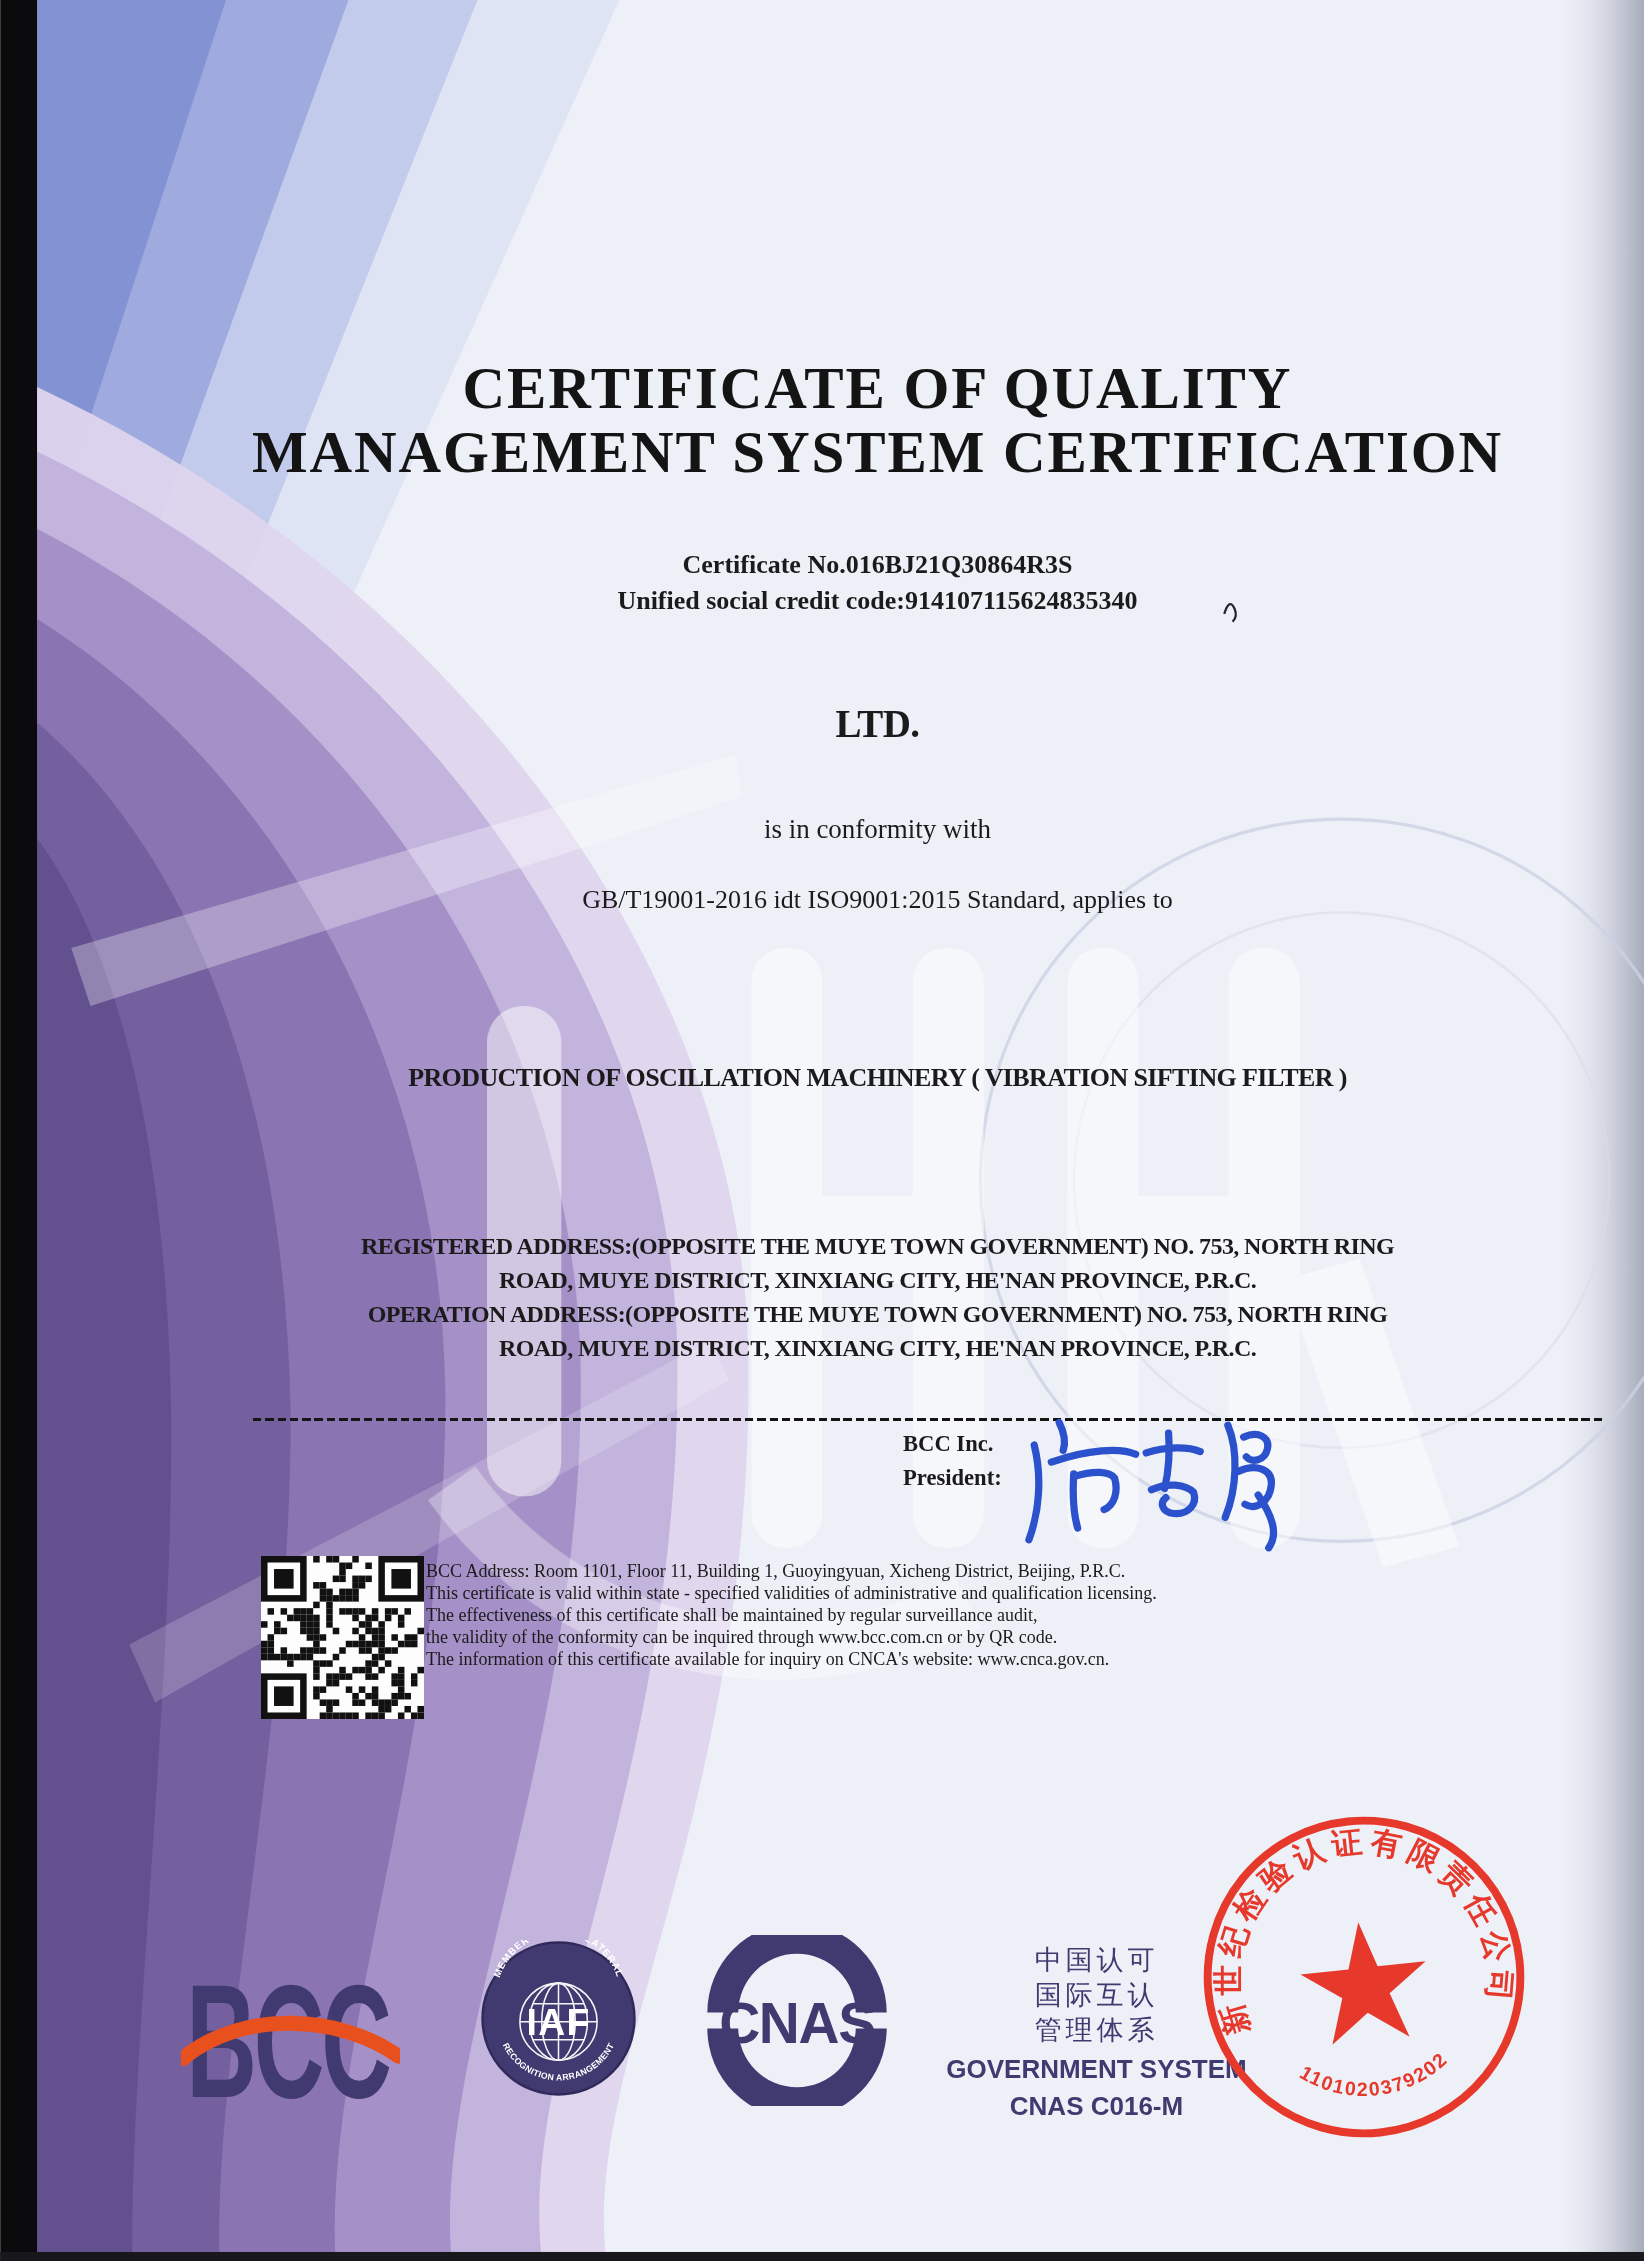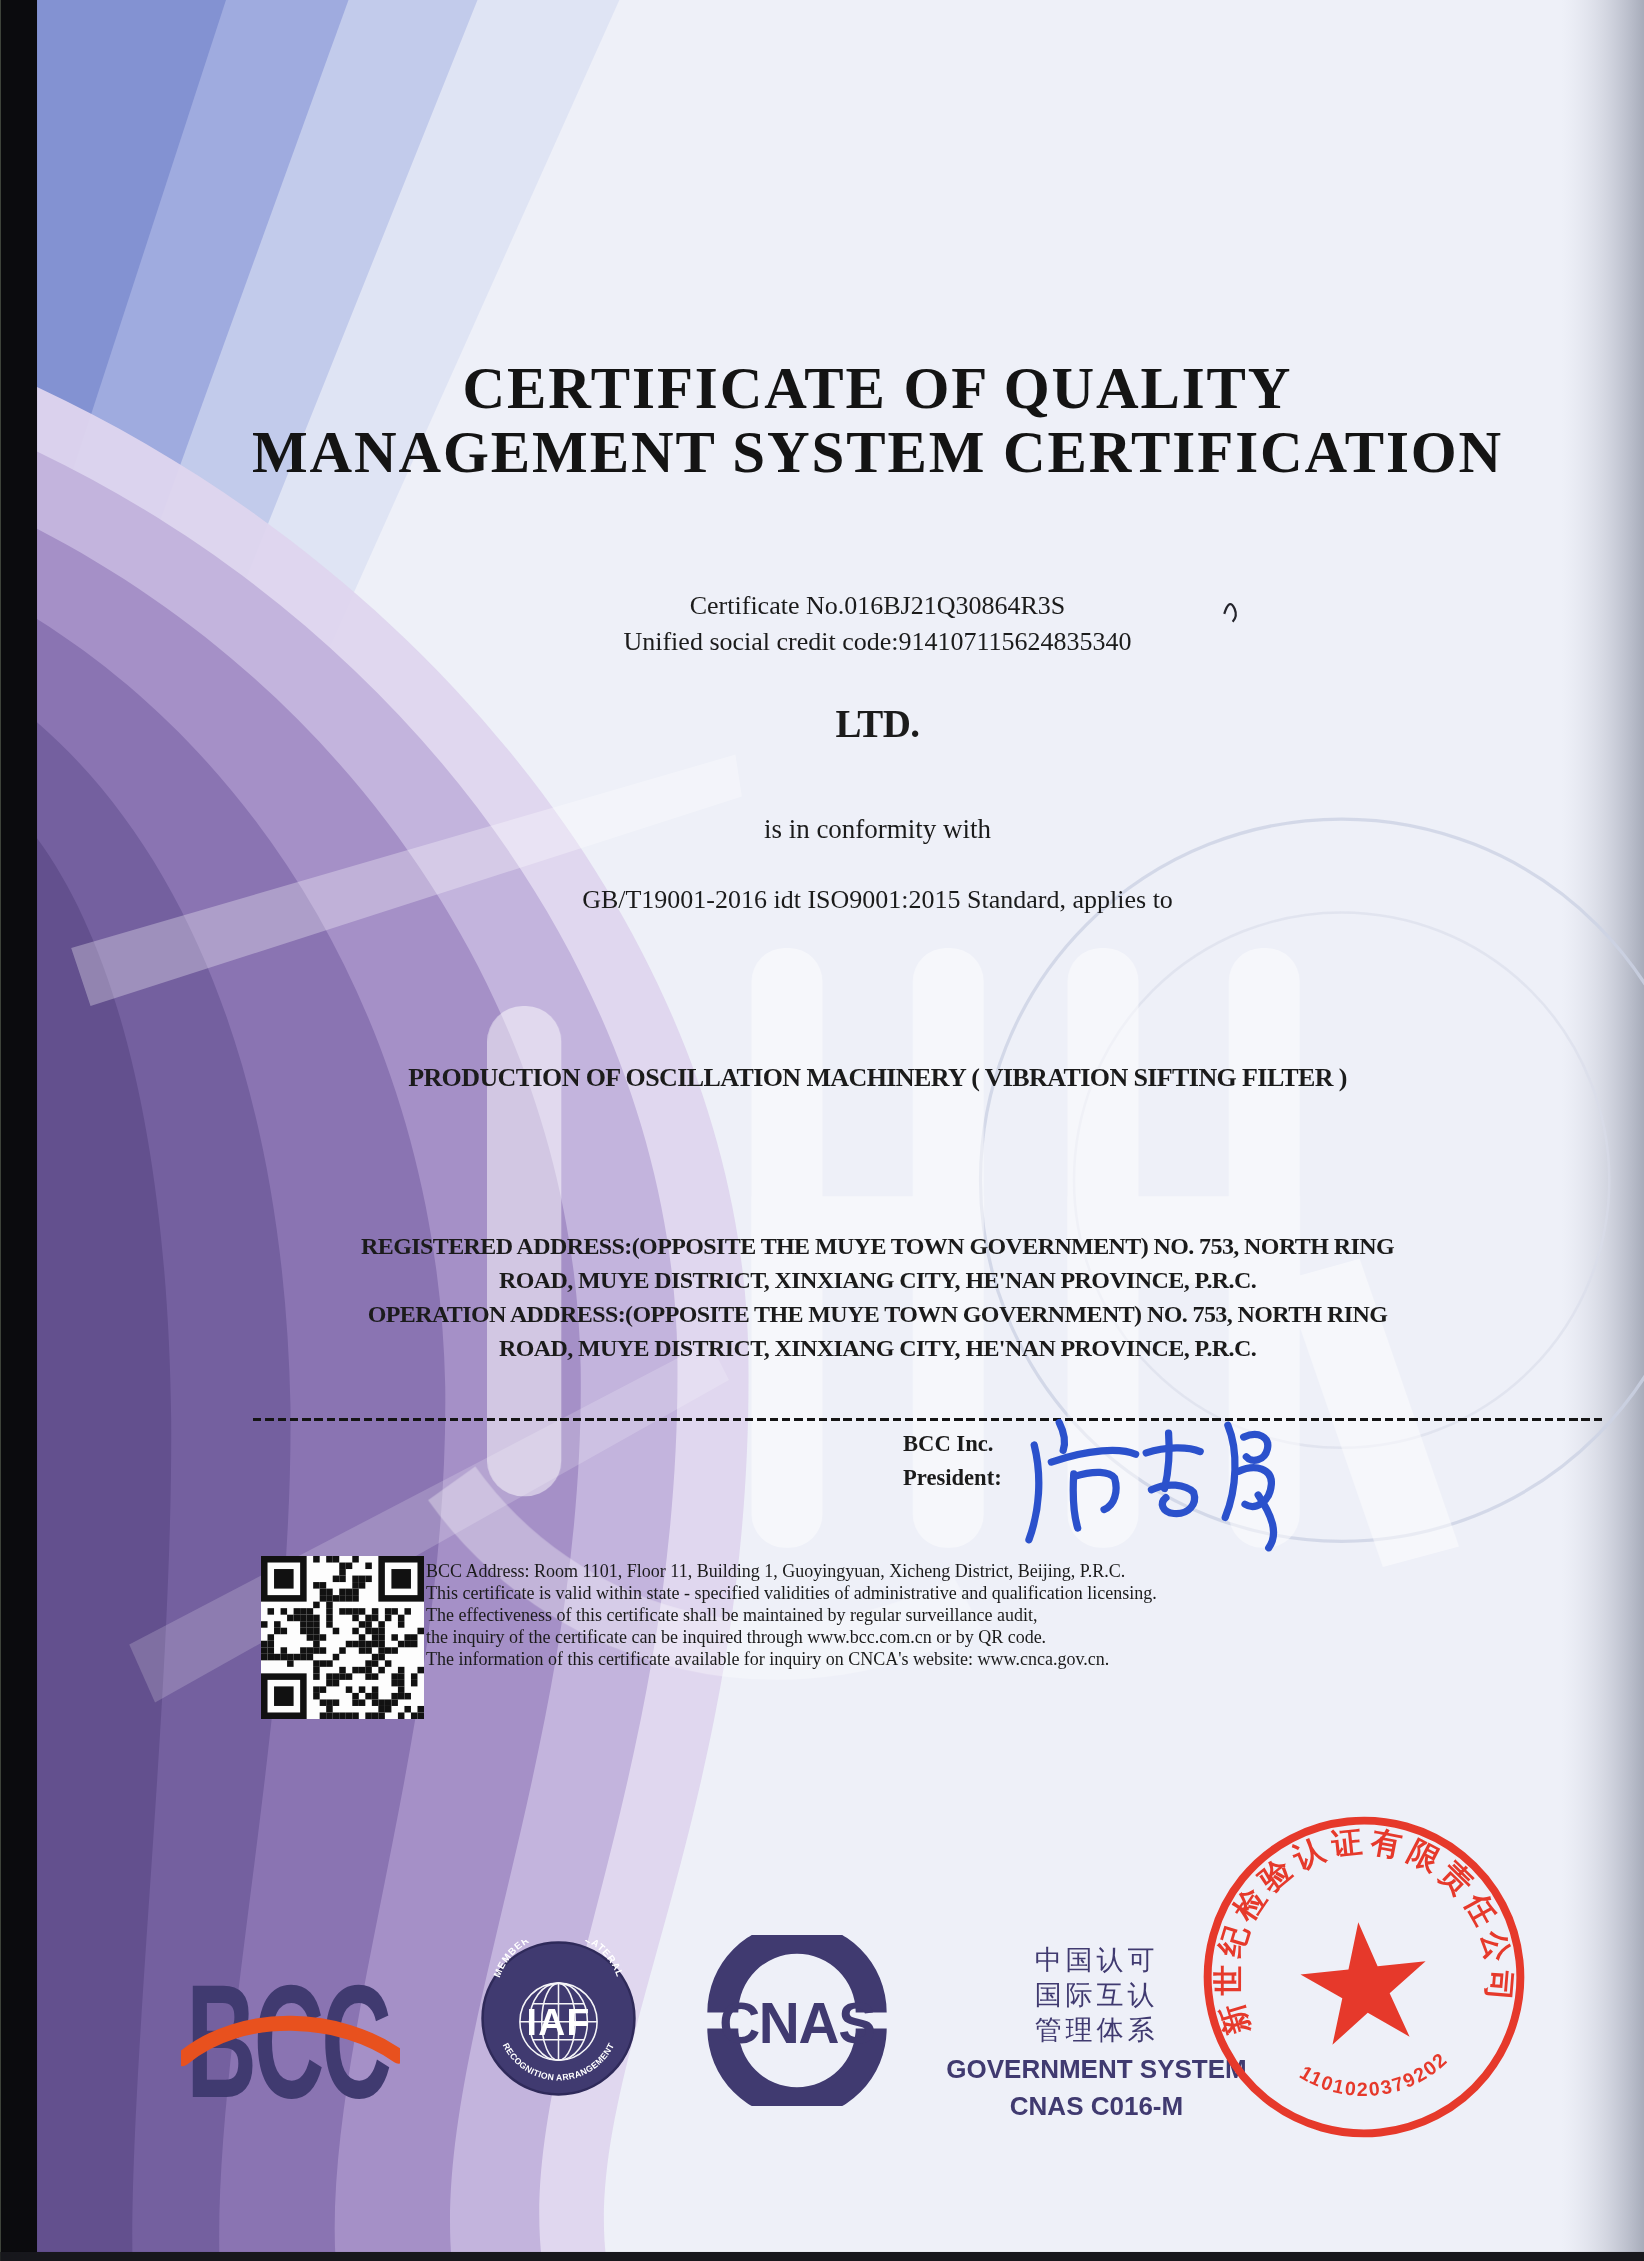--- a/index.html
+++ b/index.html
@@ -11,7 +11,7 @@
 
   .title{left:110px;top:356px;width:1535px;font-weight:bold;font-size:59px;line-height:64px;
          letter-spacing:1.9px;color:#141414;}
-  .certnos{left:110px;top:547px;width:1535px;font-weight:normal;font-size:26px;line-height:36px;margin-top:41px;}
+  .certnos{left:110px;top:547px;width:1535px;font-weight:bold;font-size:26px;line-height:36px;}
   .certify{left:110px;top:635px;width:1535px;font-size:23px;}
   .company{left:110px;top:697px;width:1535px;font-weight:bold;font-size:39px;line-height:54px;letter-spacing:-0.6px;}
   .conformity{left:110px;top:814px;width:1535px;font-size:27px;}

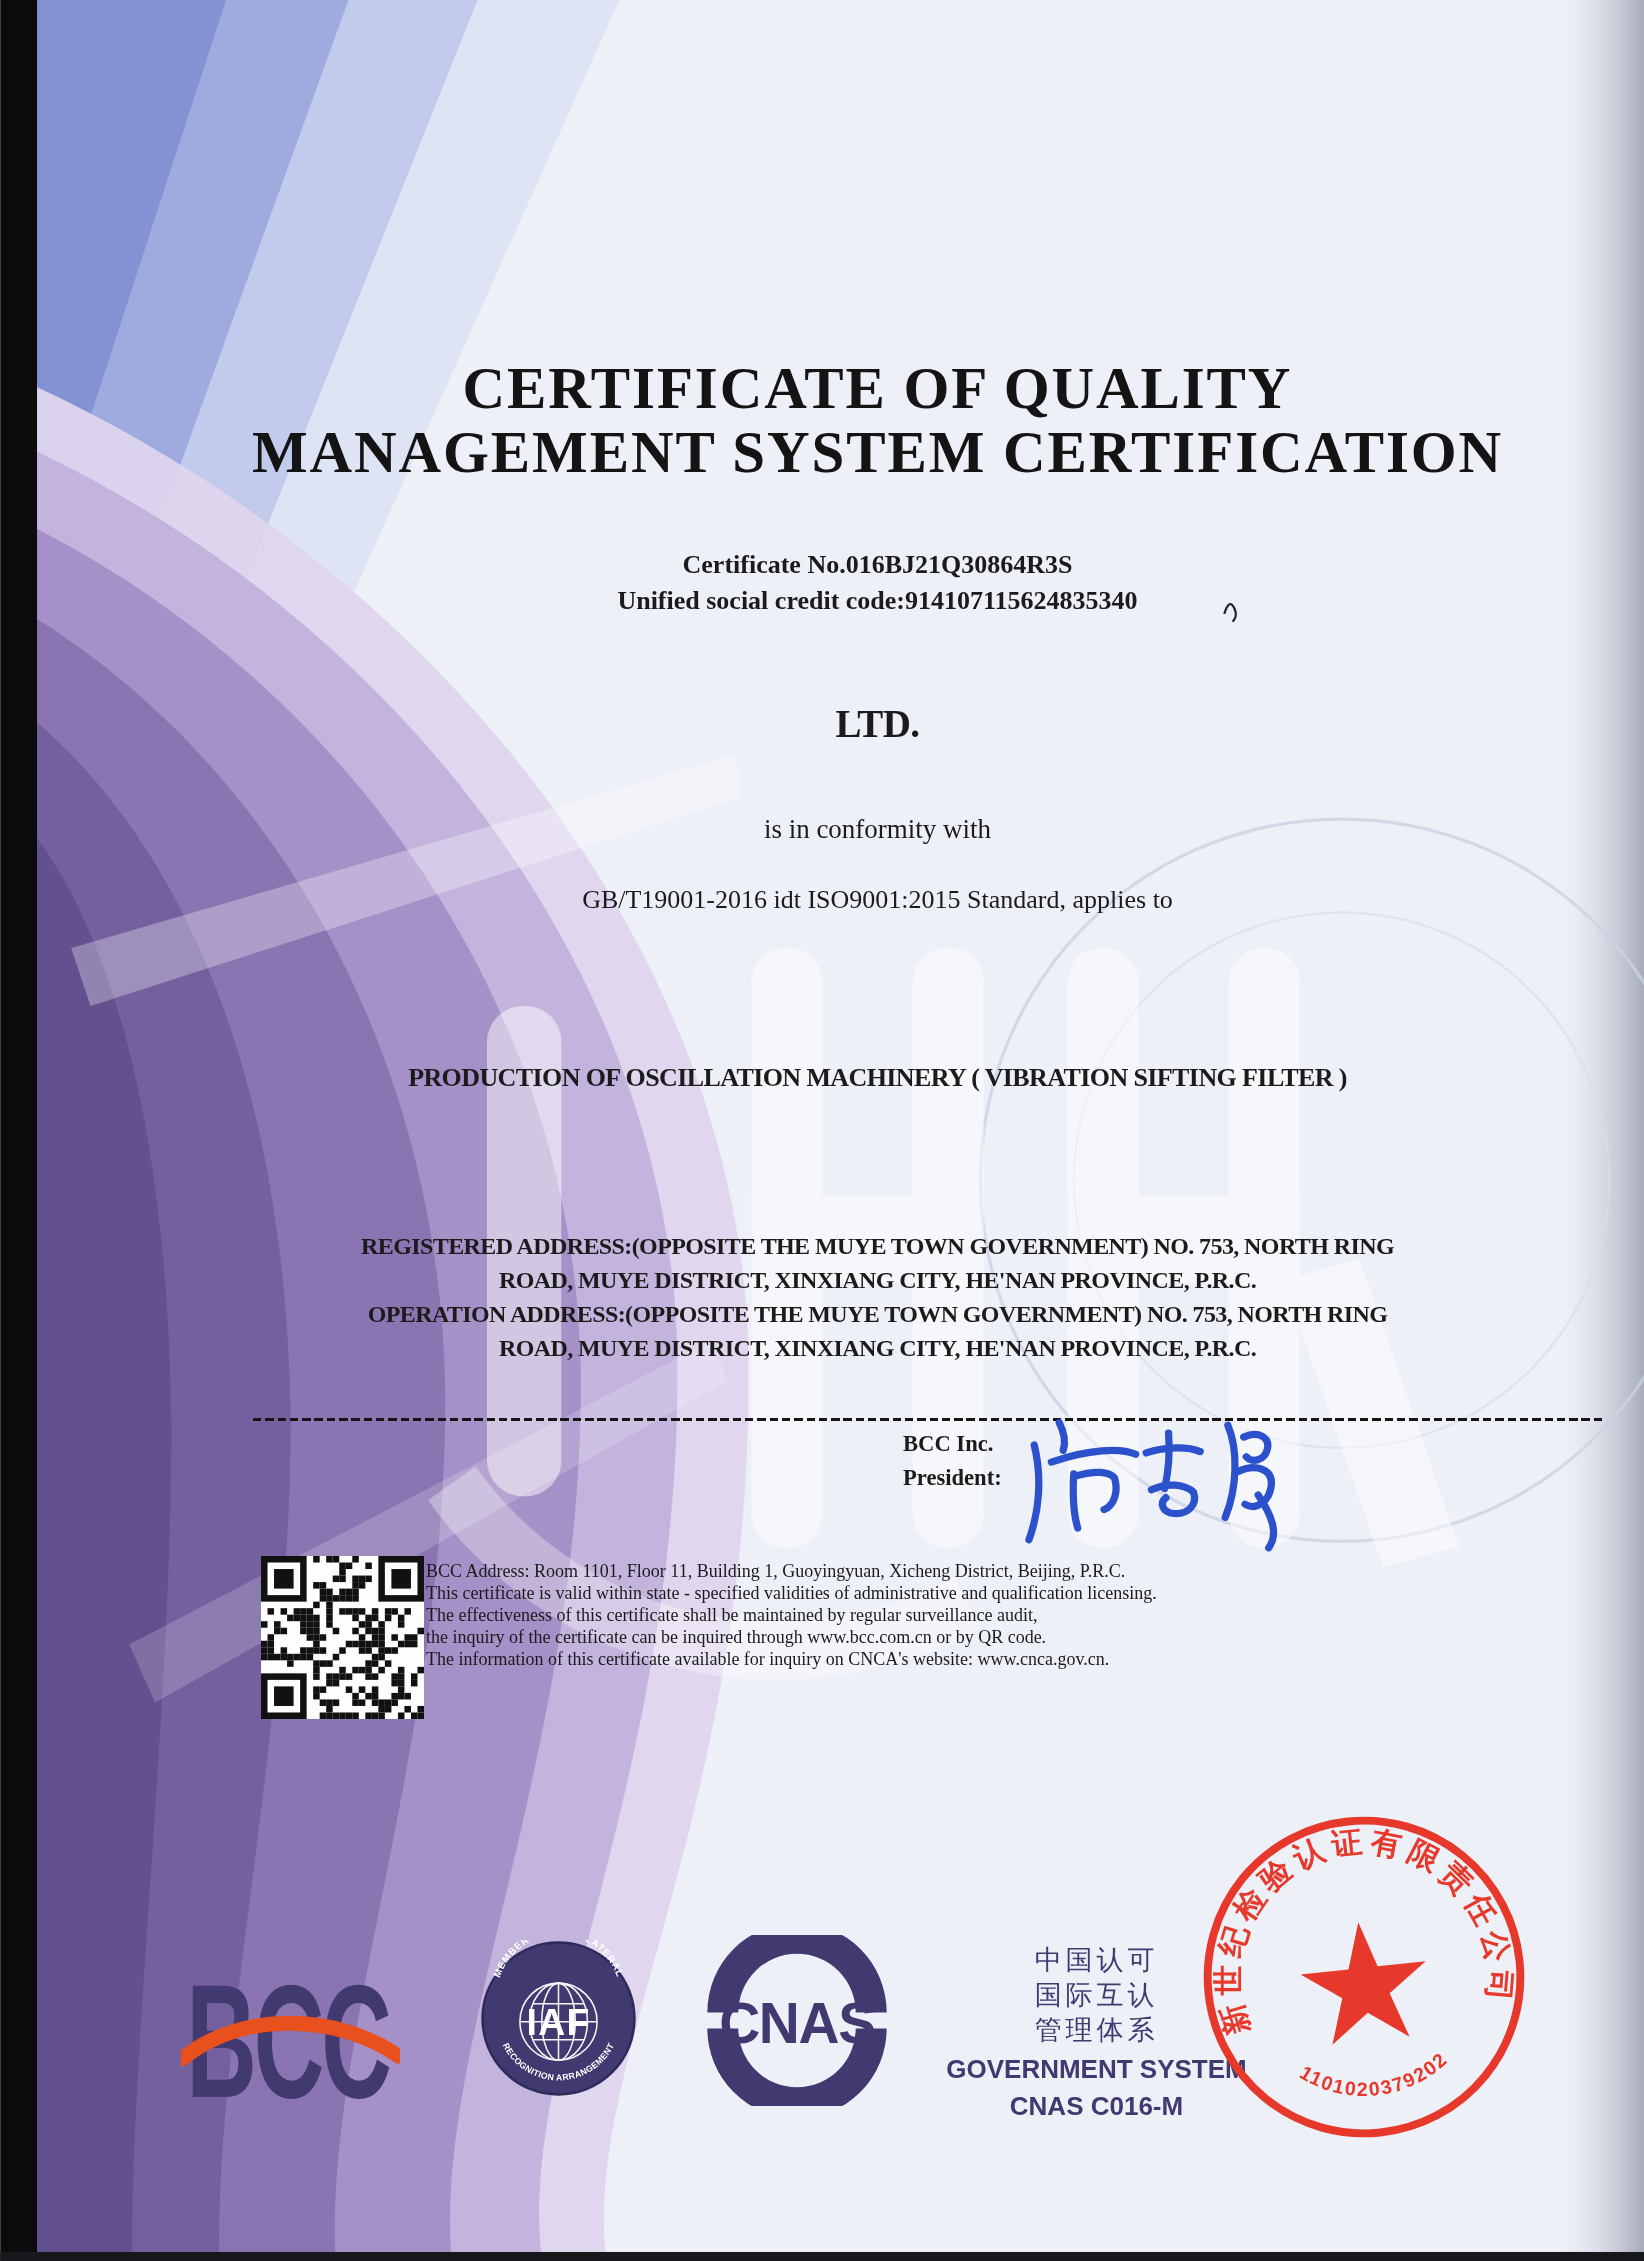--- a/index.html
+++ b/index.html
@@ -350,7 +350,7 @@
     <div>BCC Address: Room 1101, Floor 11, Building 1, Guoyingyuan, Xicheng District, Beijing, P.R.C.</div>
     <div>This certificate is valid within state - specified validities of administrative and qualification licensing.</div>
     <div>The effectiveness of this certificate shall be maintained by regular surveillance audit,</div>
-    <div>the inquiry of the certificate can be inquired through www.bcc.com.cn or by QR code.</div>
+    <div>the validity of the conformity can be inquired through www.bcc.com.cn or by QR code.</div>
     <div>The information of this certificate available for inquiry on CNCA's website: www.cnca.gov.cn.</div>
   </div>
 

